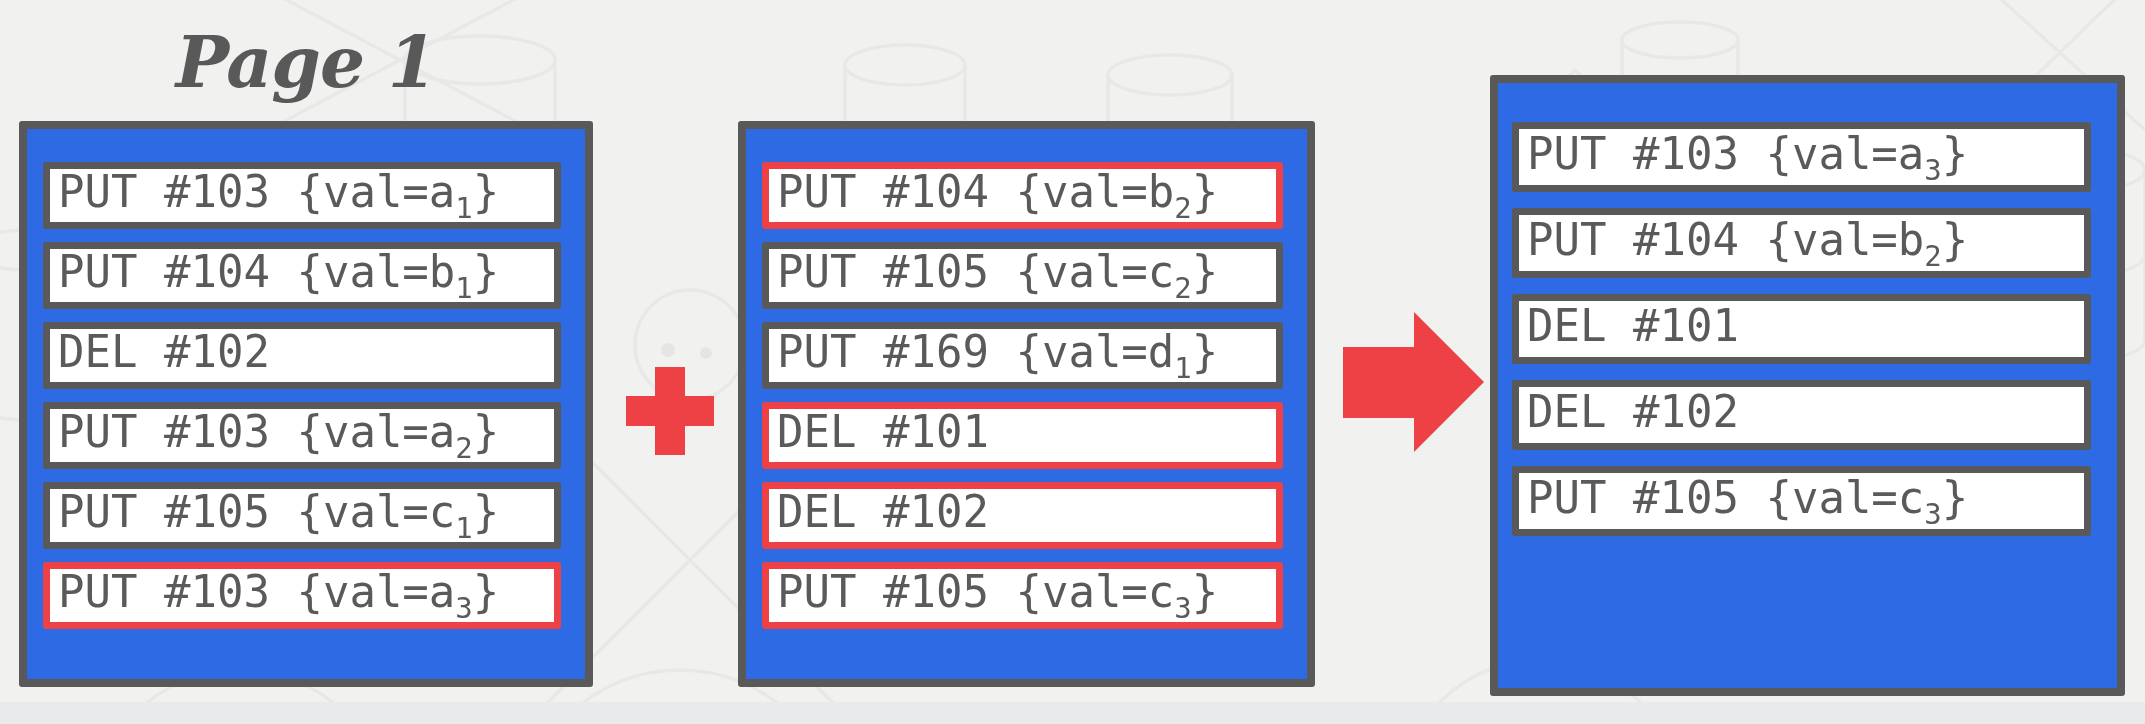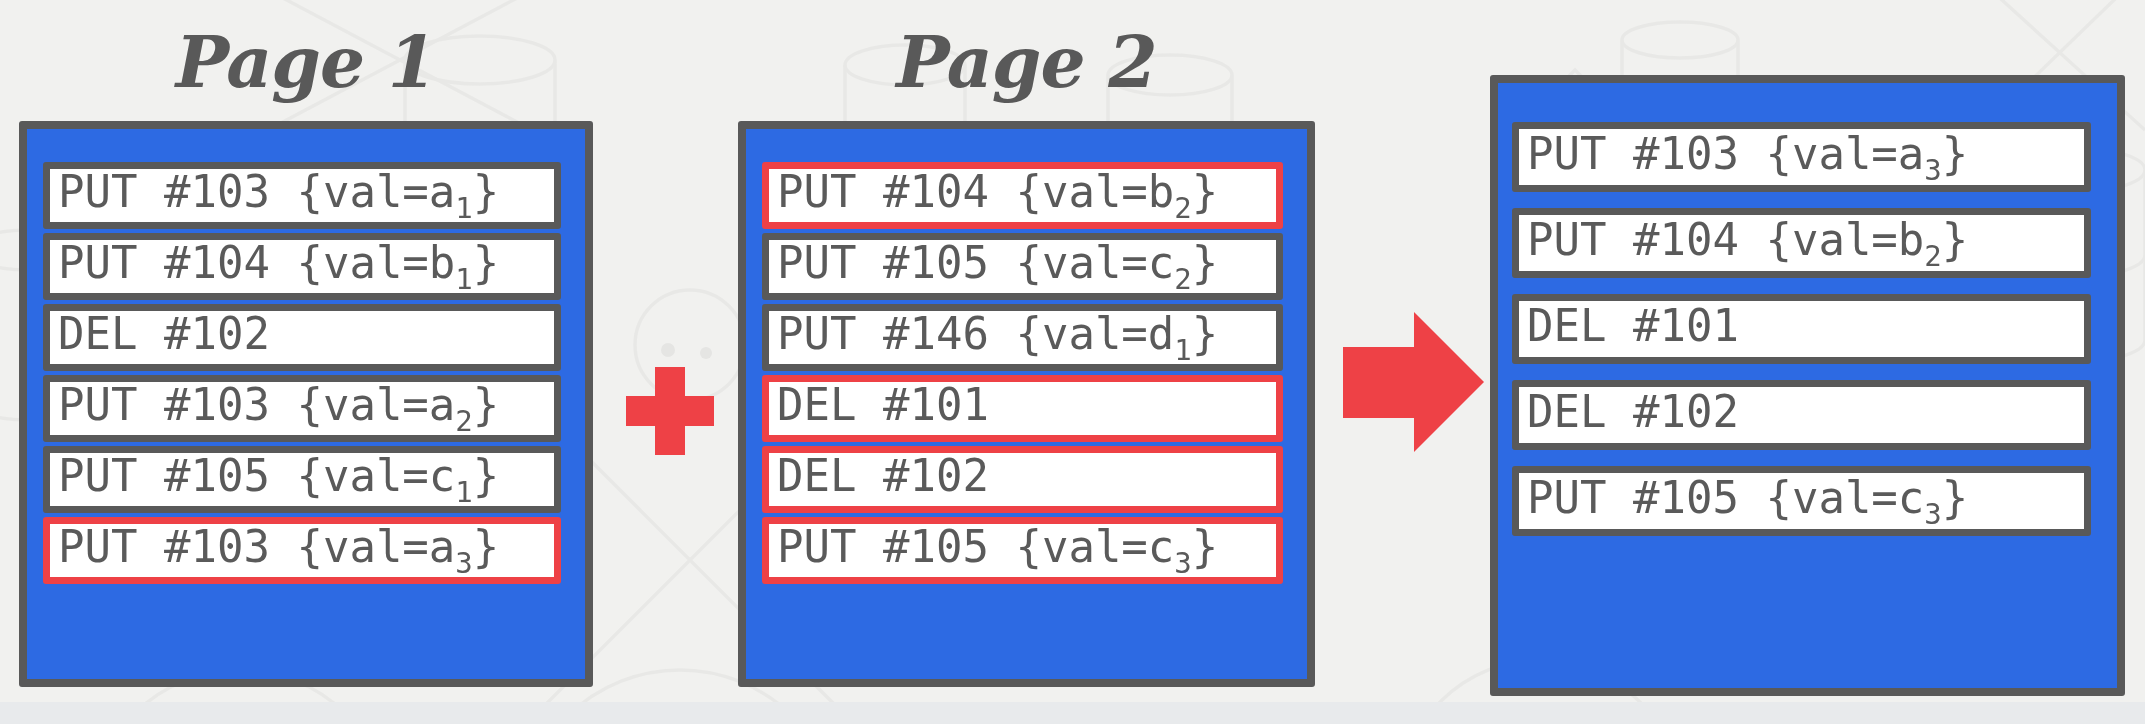--- a/index.html
+++ b/index.html
@@ -107,7 +107,6 @@
   </svg>
 
   <div class="page-title t1">Page 1</div>
-  <div class="page-title t2">Page 2</div>
 
   <div class="box box1">
     <div class="row">

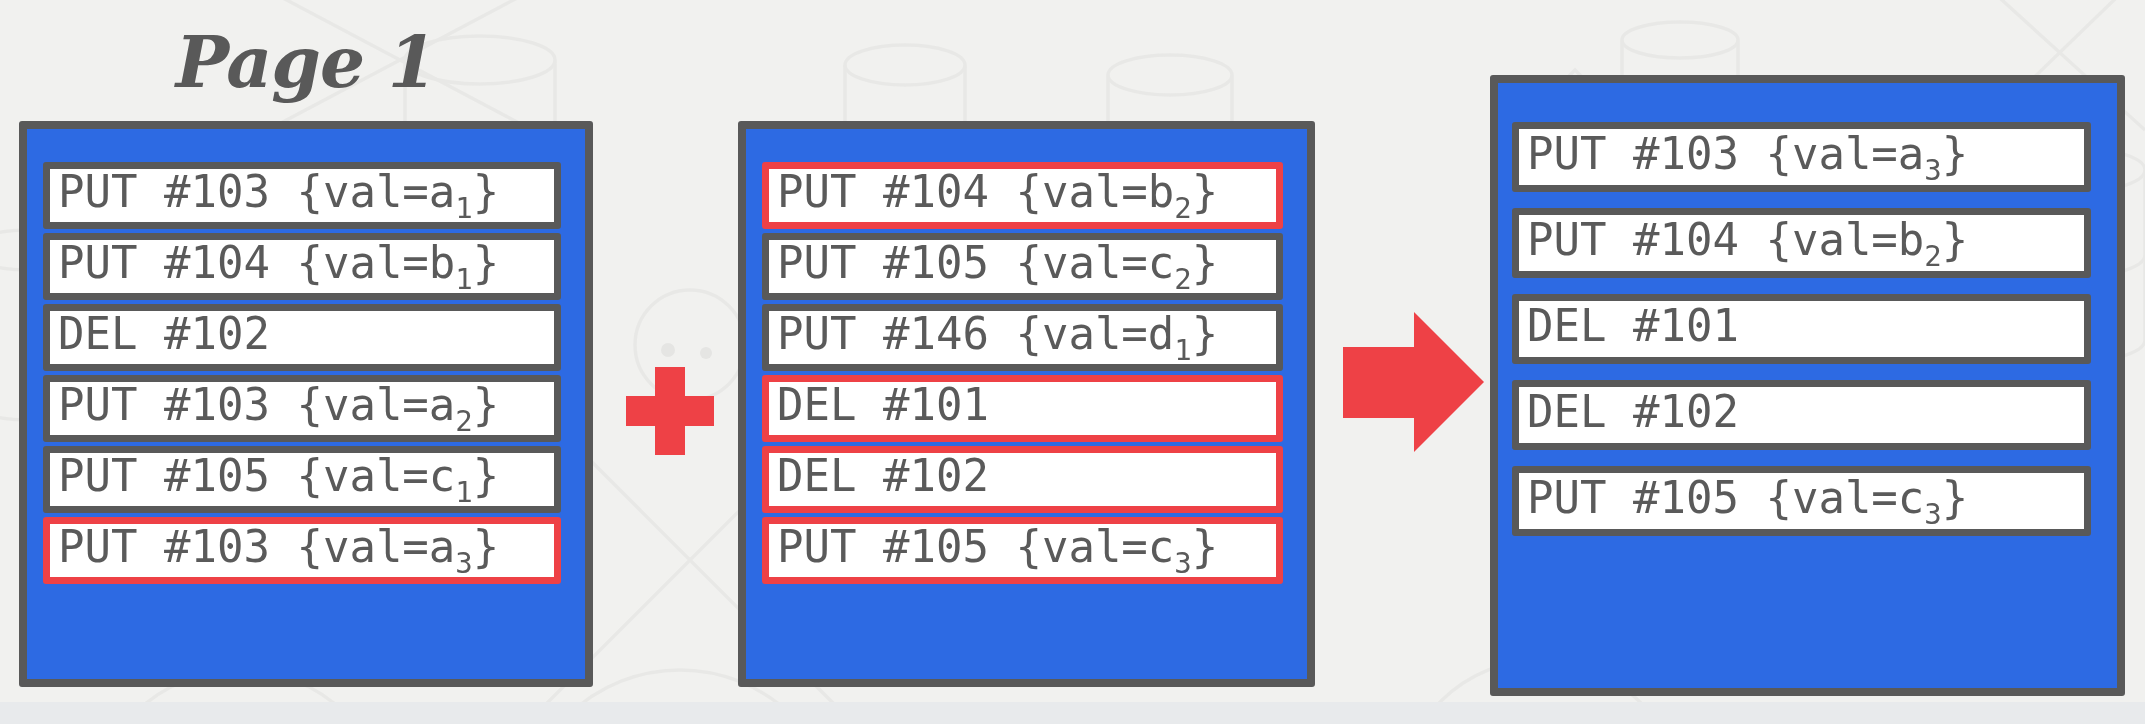--- a/index.html
+++ b/index.html
@@ -28,7 +28,7 @@
   .box2{left:738px;top:121px;width:577px;height:566px;padding:33px 24px 0 16px;}
   .box3{left:1490px;top:75px;width:635px;height:621px;padding:39px 26px 0 14px;}
   .row{
-    box-sizing:border-box;height:67px;margin-bottom:4px;background:var(--row_bg);
+    box-sizing:border-box;height:67px;margin-bottom:13px;background:var(--row_bg);
     border:7px solid var(--gray);border-radius:3px;
     display:flex;align-items:center;padding-left:8px;overflow:hidden;
   }

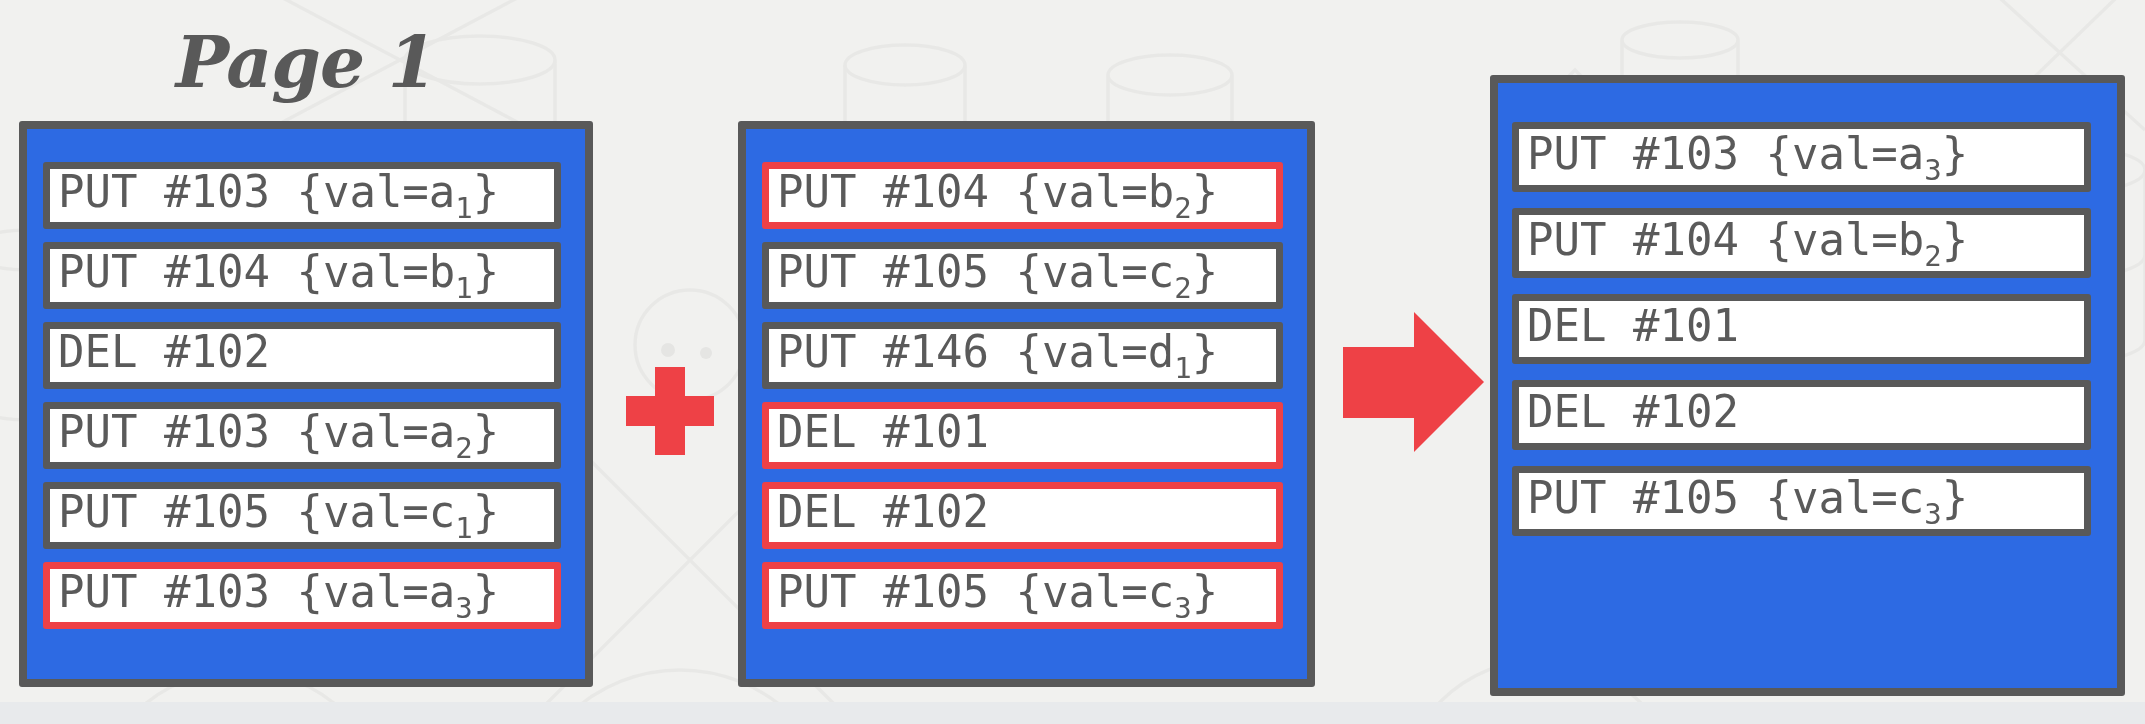--- a/index.html
+++ b/index.html
@@ -142,7 +142,7 @@
         <span class="txt"><span>PUT #105 {val=c</span><span class="sub">2</span><span>}</span></span>
       </div>
     <div class="row">
-        <span class="txt"><span>PUT #146 {val=d</span><span class="sub">1</span><span>}</span></span>
+        <span class="txt"><span>PUT #169 {val=d</span><span class="sub">1</span><span>}</span></span>
       </div>
     <div class="row red">
         <span class="txt"><span>DEL #101</span><span class="sub"></span><span></span></span>

